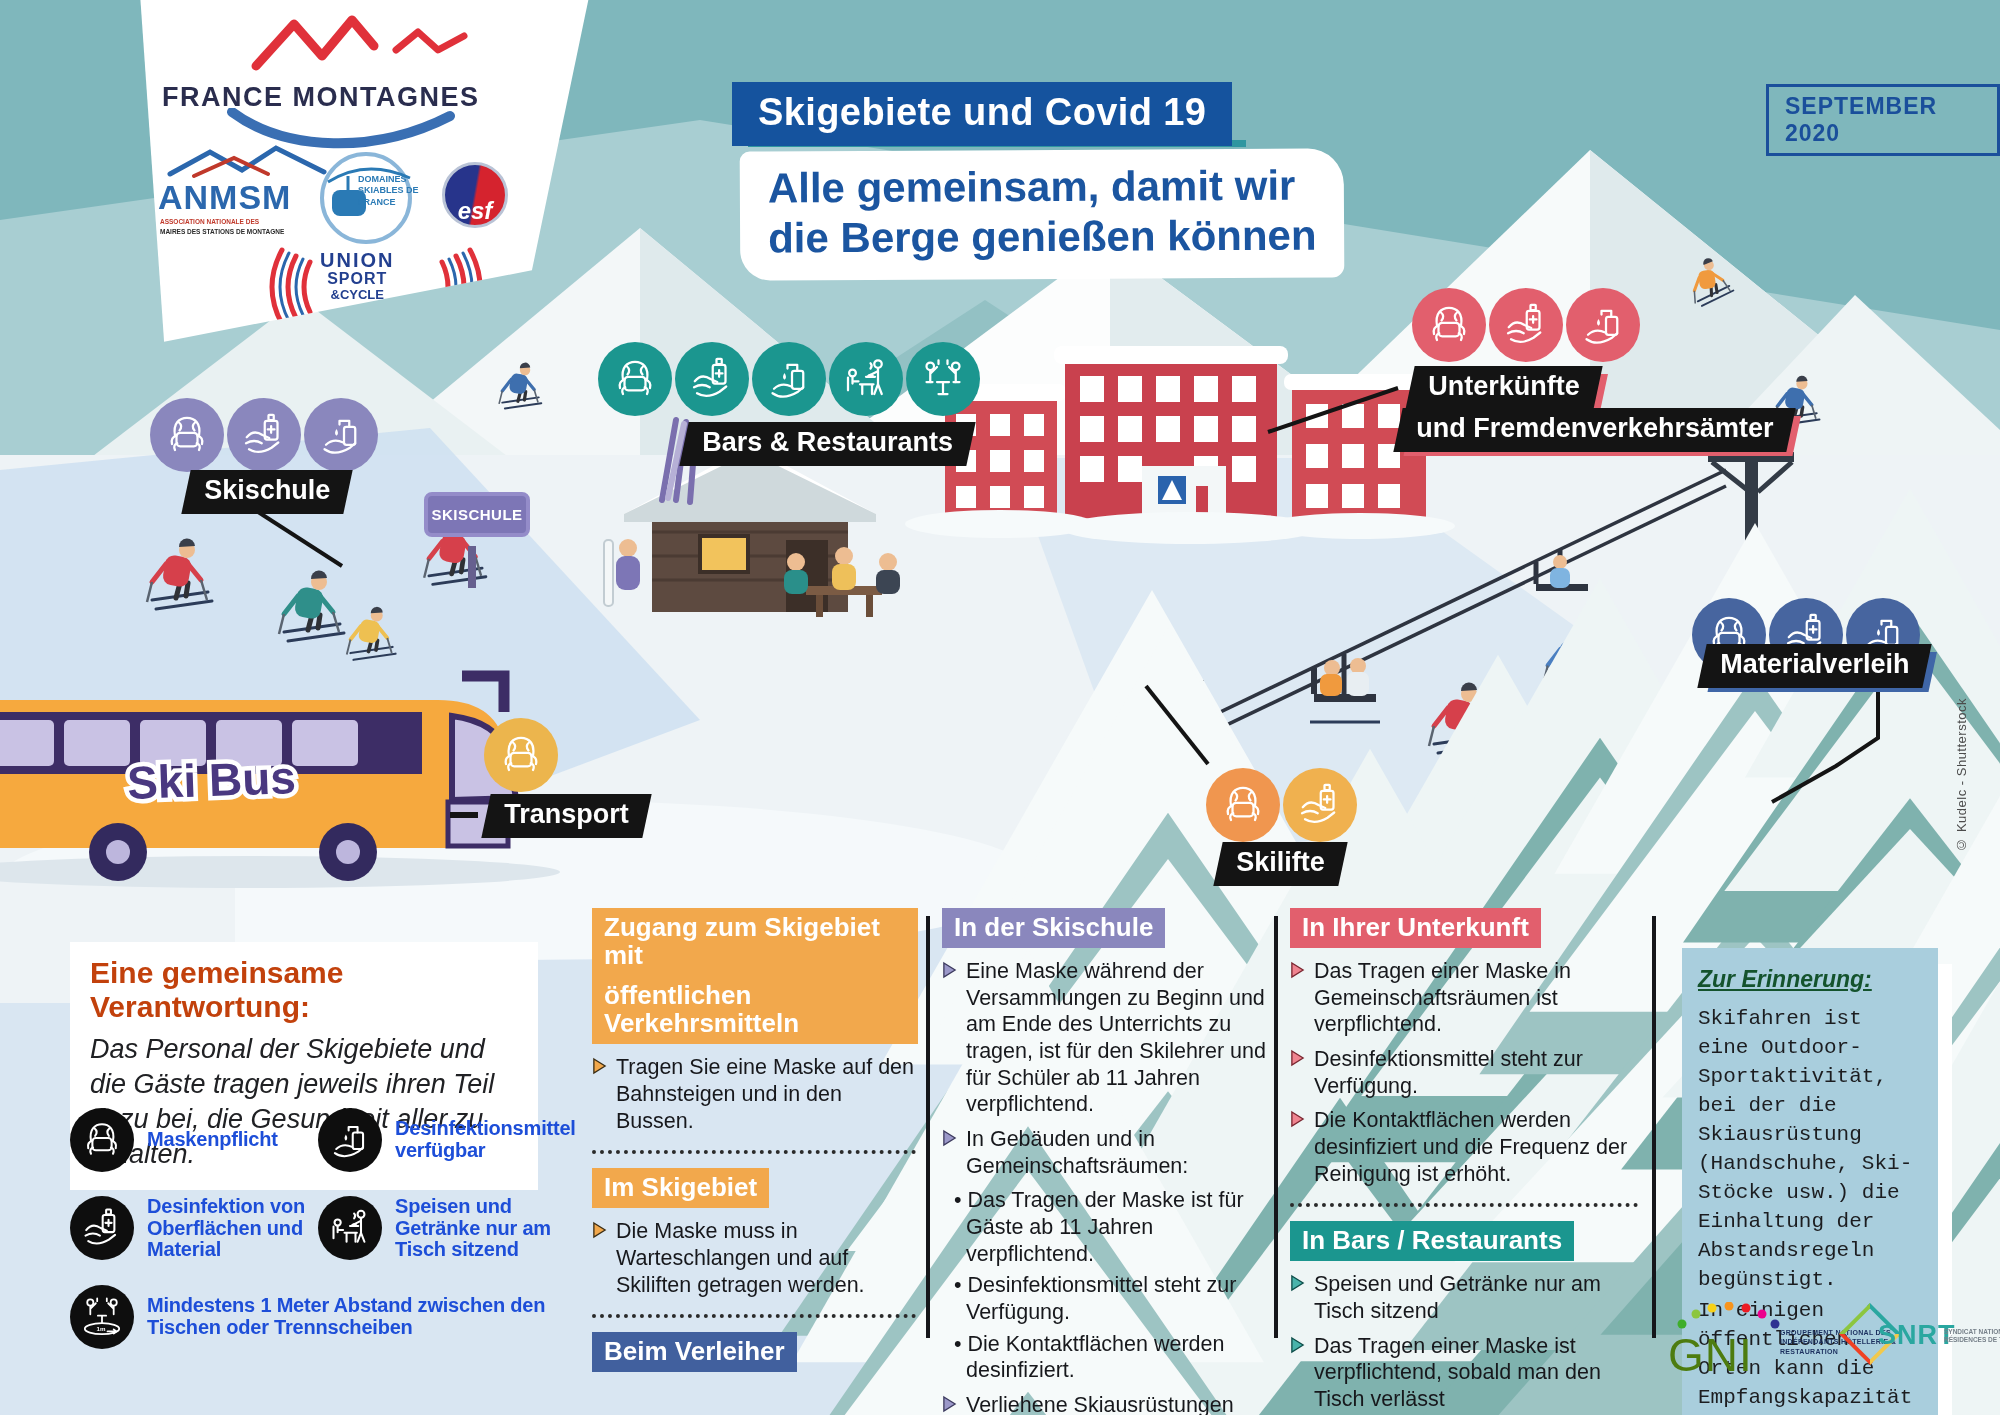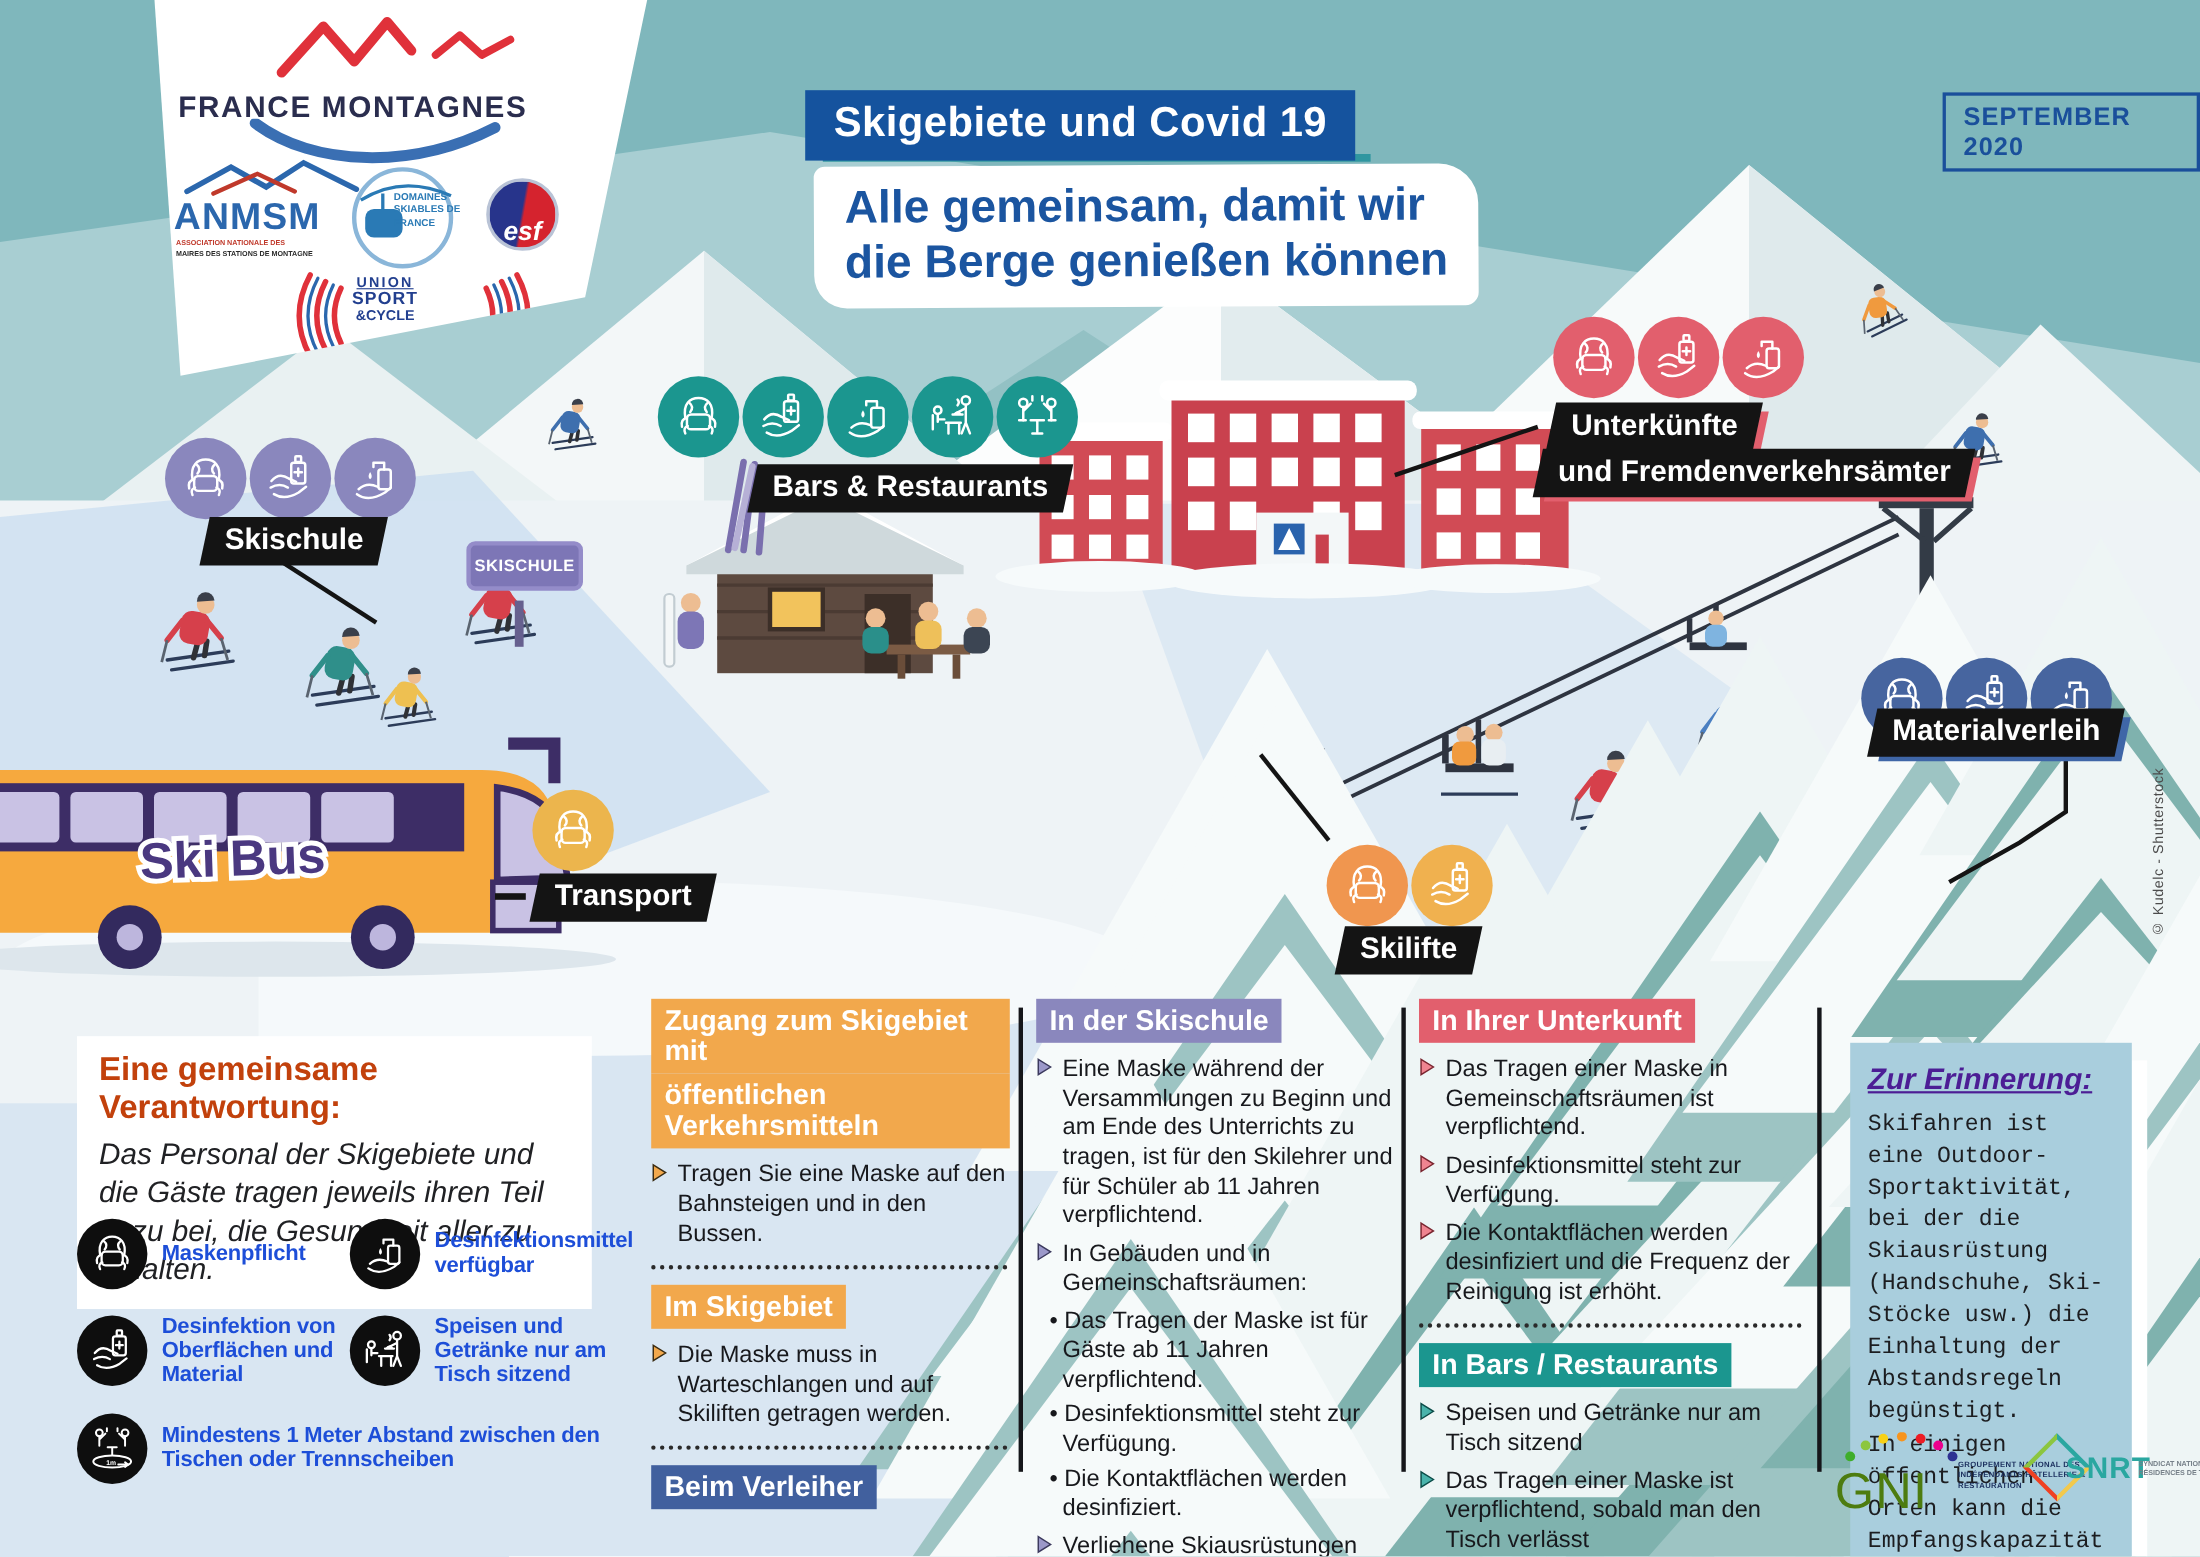--- a/index.html
+++ b/index.html
@@ -86,7 +86,7 @@
        display:flex;align-items:flex-end;justify-content:center;color:#fff;font-weight:800;font-style:italic;font-size:24px;}
   .dsf-text{position:absolute;left:252px;top:182px;width:78px;font-size:9px;font-weight:700;color:#2a7ab5;line-height:1.25;}
   .union{position:absolute;left:214px;top:258px;text-align:center;color:#223f8f;font-weight:800;line-height:1.05;}
-  .union .u1{font-size:13px;letter-spacing:2px;text-decoration:underline;}
+  .union .u1{font-size:20px;letter-spacing:2px;}
   .union .u2{font-size:16px;letter-spacing:1px;}
   .union .u3{font-size:13px;}
   .gni{position:absolute;left:1668px;top:1302px;z-index:6;}

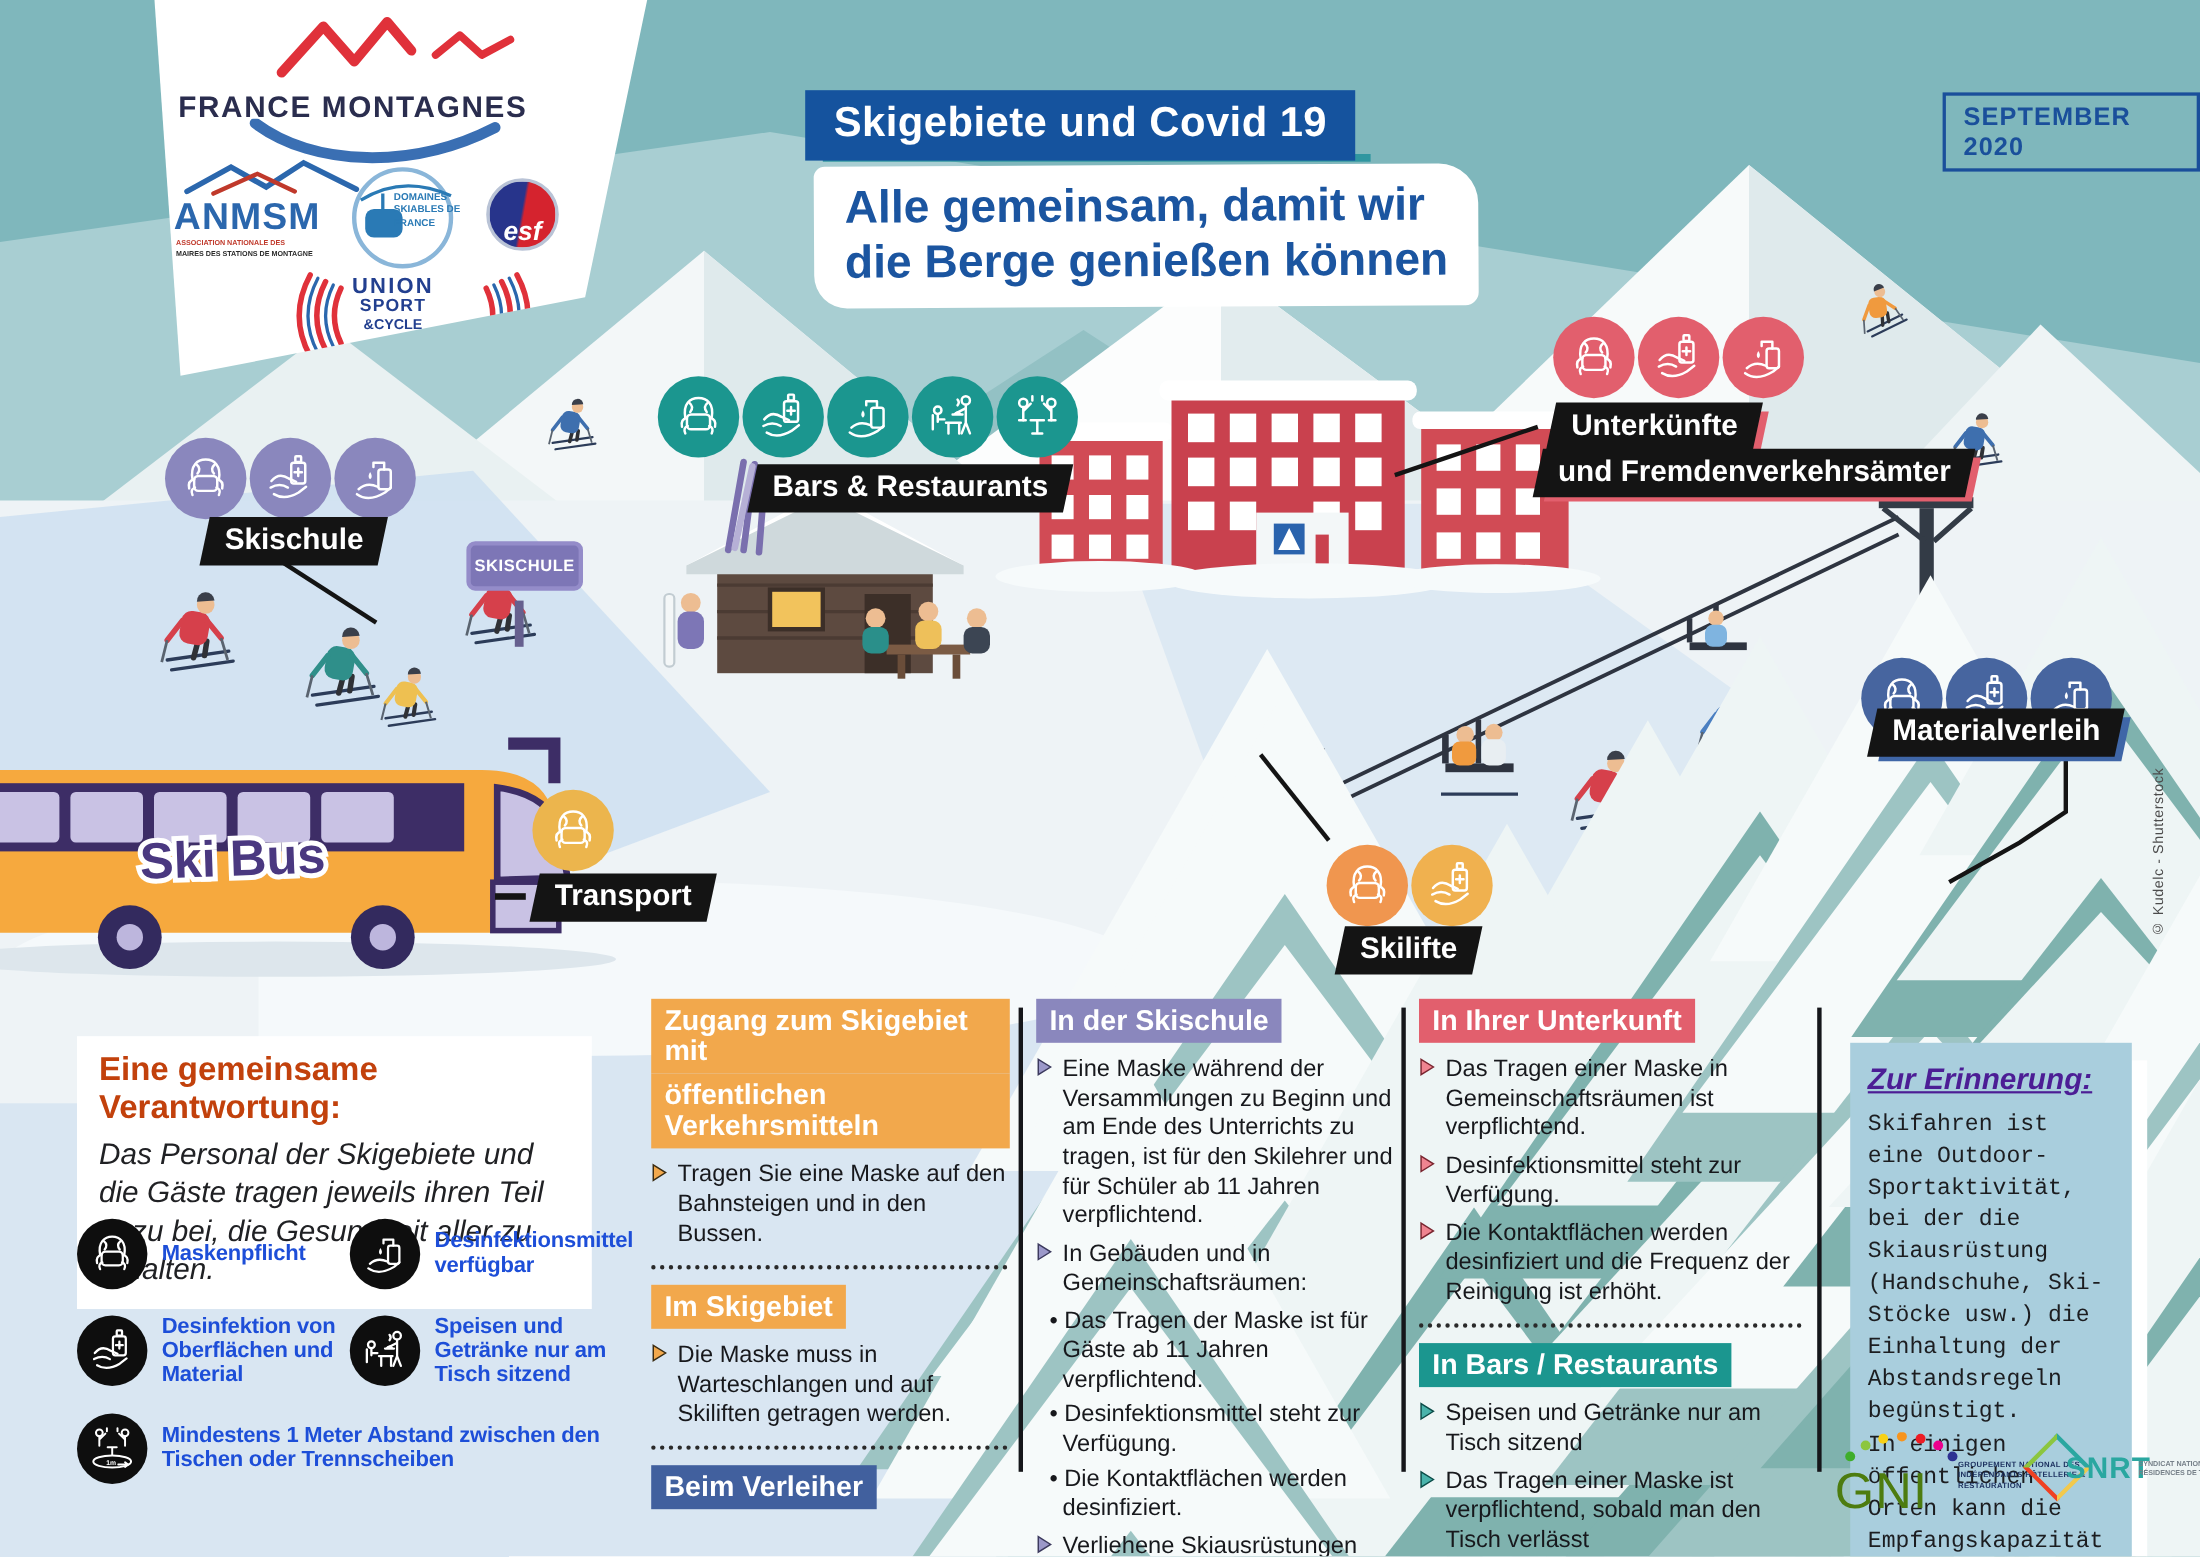--- a/index.html
+++ b/index.html
@@ -74,7 +74,7 @@
 
   .reminder{position:absolute;left:1682px;top:948px;width:256px;z-index:6;background:#a9cedd;
             padding:18px 16px 22px;box-shadow:14px 16px 0 #fff;}
-  .reminder h3{margin:0 0 12px;font-size:27px;font-weight:800;font-style:italic;text-decoration:underline;color:#4c1d95;}
+  .reminder h3{margin:0 0 12px;font-size:23px;font-weight:800;font-style:italic;text-decoration:underline;color:#14532d;}
   .reminder p{margin:0;font-size:21px;line-height:1.38;color:#1c1d20;font-family:Liberation Mono, monospace;}
 
   

